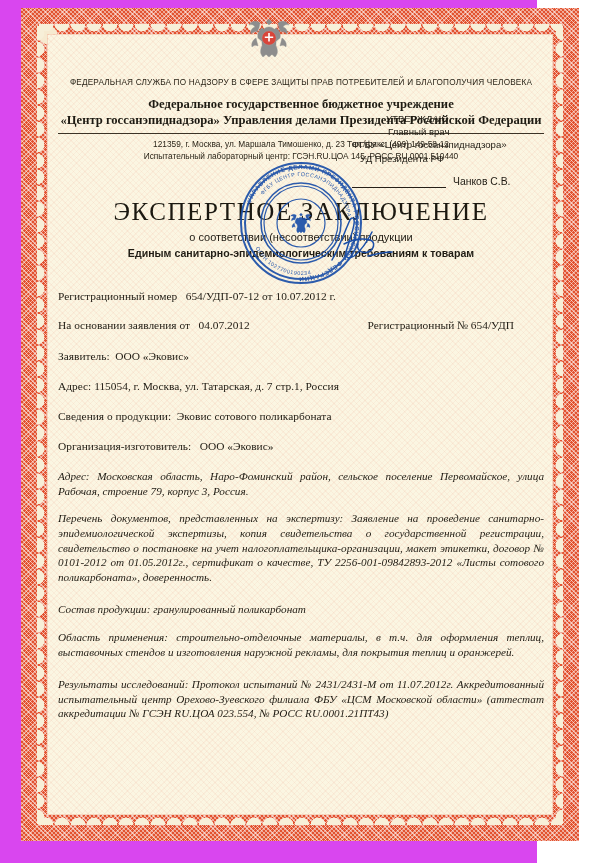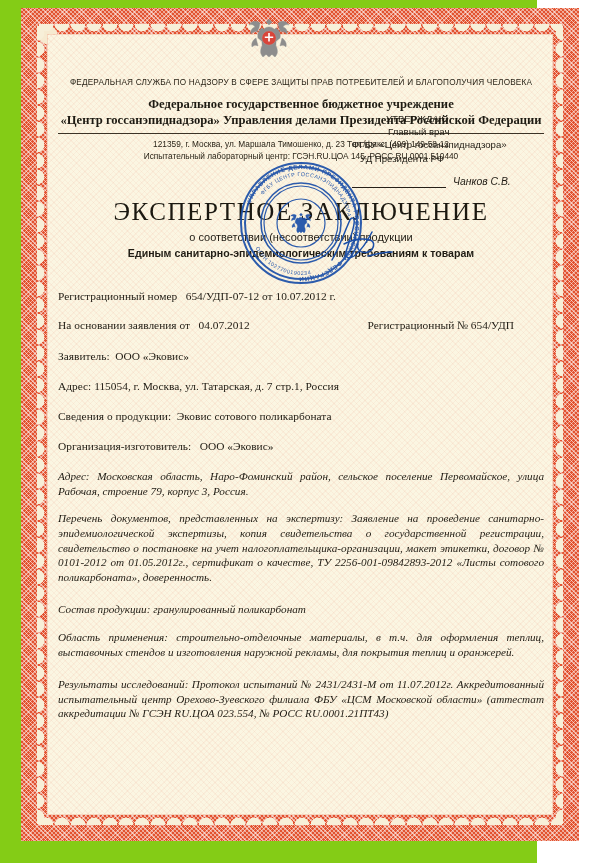--- a/index.html
+++ b/index.html
@@ -21,7 +21,7 @@
     left: 0; top: 0;
     width: 537px;
     height: 863px;
-    background: #84cc16;
+    background: #d946ef;
   }
 
   .cert {

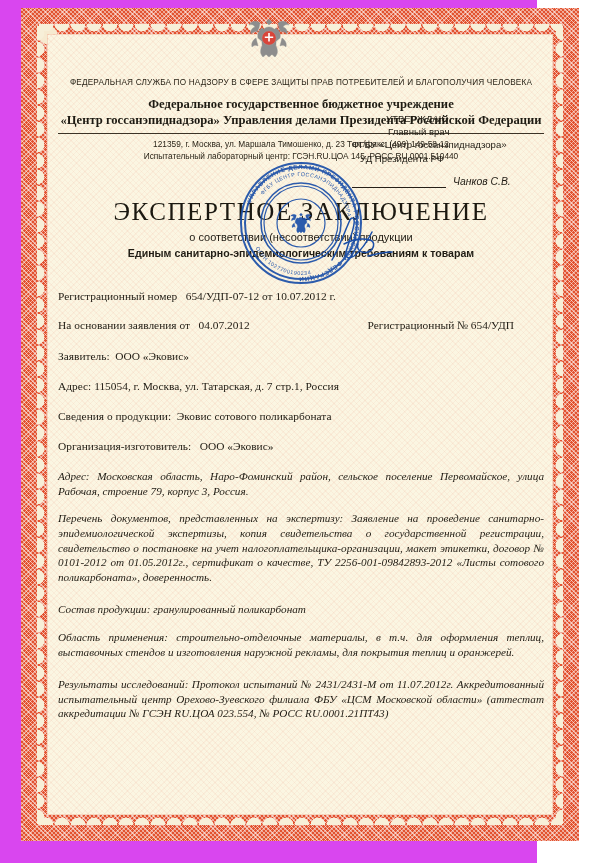--- a/index.html
+++ b/index.html
@@ -168,7 +168,7 @@
     border-bottom: 1px solid #262018;
     height: 11px;
   }
-  .approve .signame { margin-left: 7px; font-size: 10.4px; font-style: italic; }
+  .approve .signame { margin-left: 7px; font-size: 10.4px; }
 
   
   .stamp {

